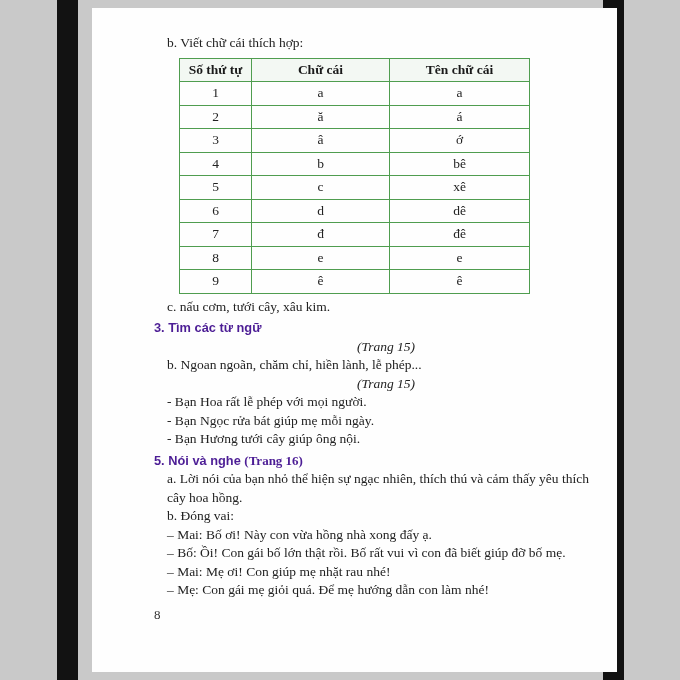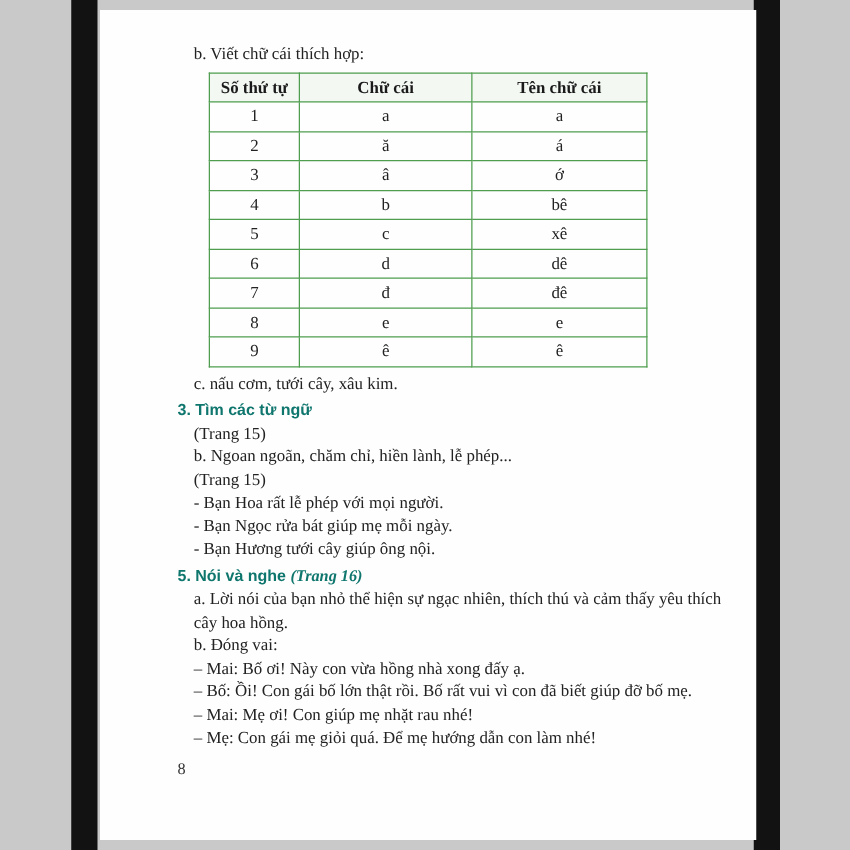--- a/index.html
+++ b/index.html
@@ -20,7 +20,7 @@
   .side-bar.right { left: 603px; }
   .page {
     position: absolute;
-    left: 80px; top: 8px;
+    left: 92px; top: 8px;
     width: 525px; height: 664px;
     background: #fefefe;
   }

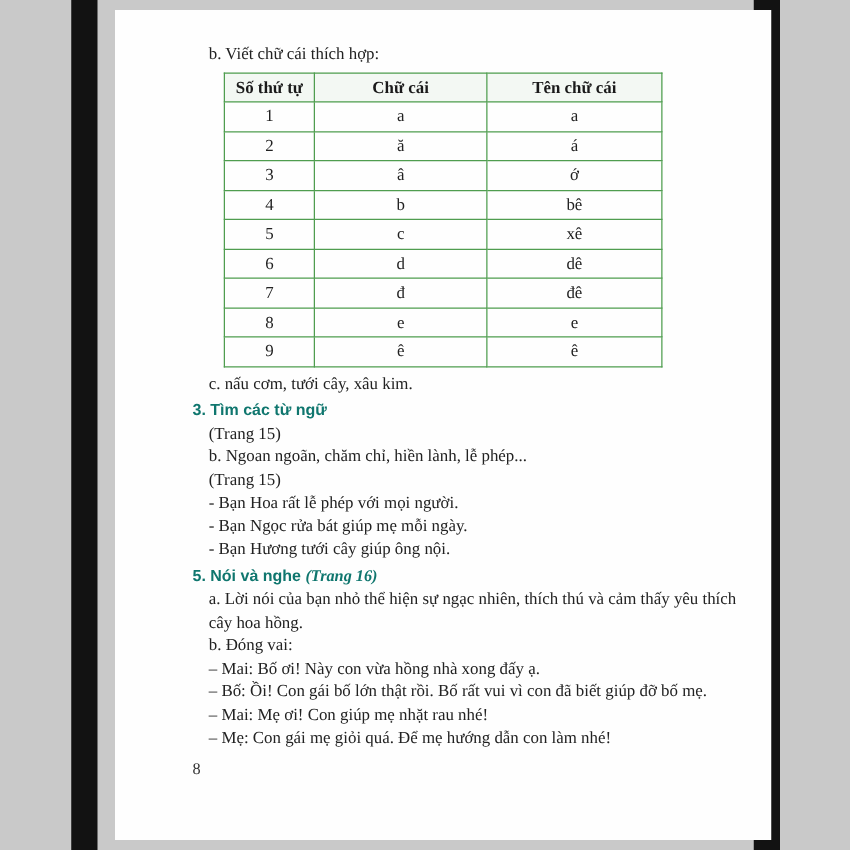--- a/index.html
+++ b/index.html
@@ -36,7 +36,7 @@
     font-family: "Liberation Sans", sans-serif;
     font-weight: bold;
     font-size: 12.8px;
-    color: #0f766e;
+    color: #4c1d95;
     margin-top: 3px;
   }
   .trang { padding-left: 13px; }

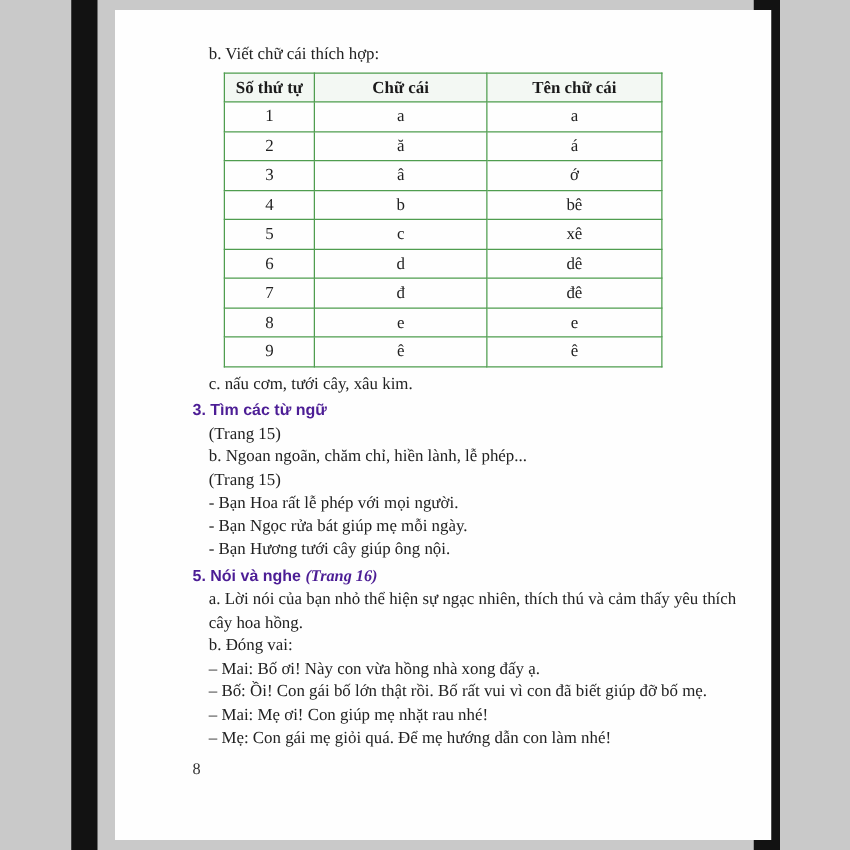--- a/index.html
+++ b/index.html
@@ -39,7 +39,7 @@
     color: #4c1d95;
     margin-top: 3px;
   }
-  .trang { padding-left: 13px; }
+  .trang { font-style: italic; padding-left: 13px; text-align: center; }
   .trang-inline { font-style: italic; font-family: "Liberation Serif", serif; font-size: 13px; }
   table.alphabet {
     border-collapse: collapse;

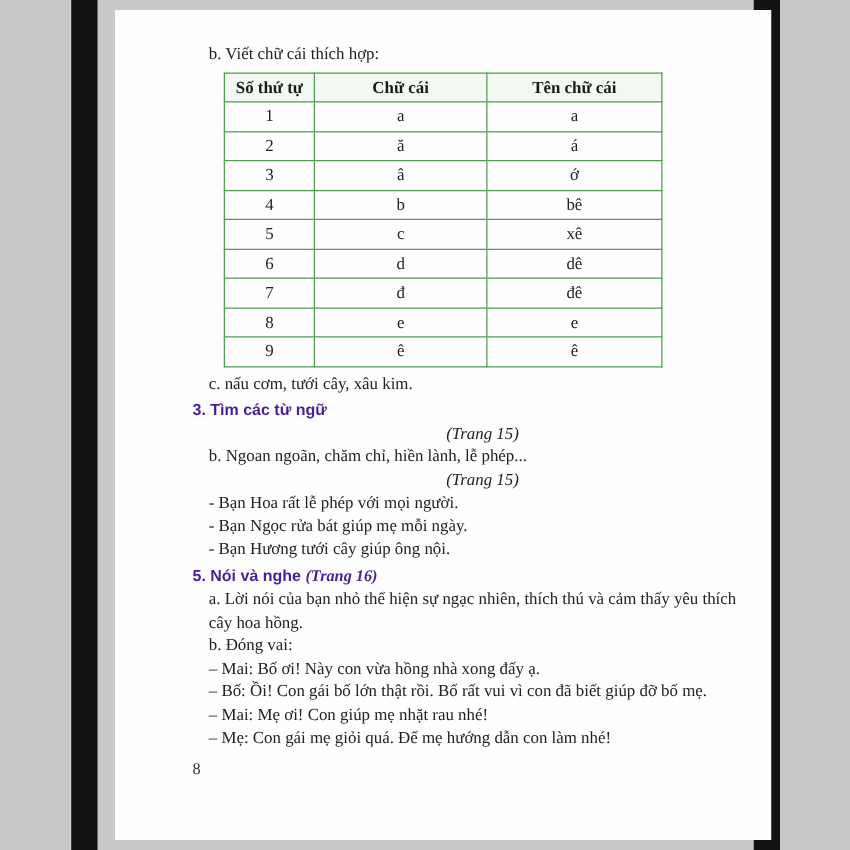--- a/index.html
+++ b/index.html
@@ -40,7 +40,7 @@
     margin-top: 3px;
   }
   .trang { font-style: italic; padding-left: 13px; text-align: center; }
-  .trang-inline { font-style: italic; font-family: "Liberation Serif", serif; font-size: 13px; }
+  .trang-inline { font-family: "Liberation Serif", serif; font-size: 13px; }
   table.alphabet {
     border-collapse: collapse;
     margin: 5px 0 4px 25px;

